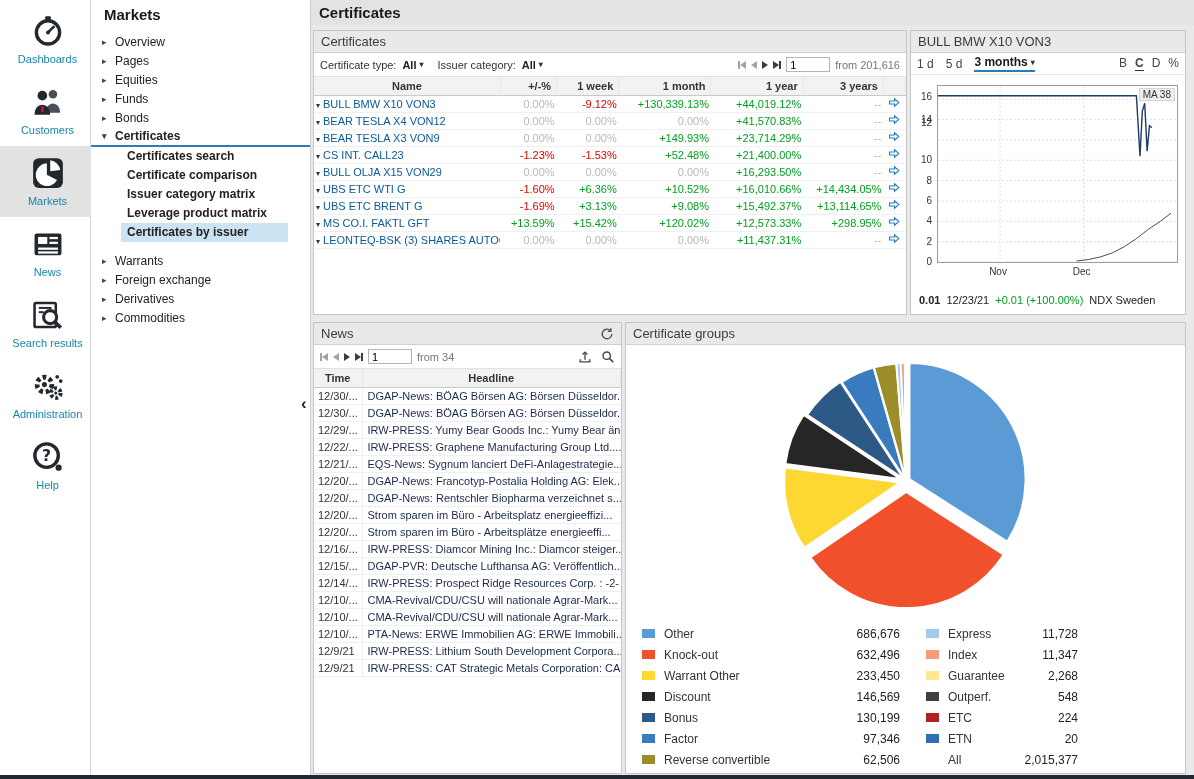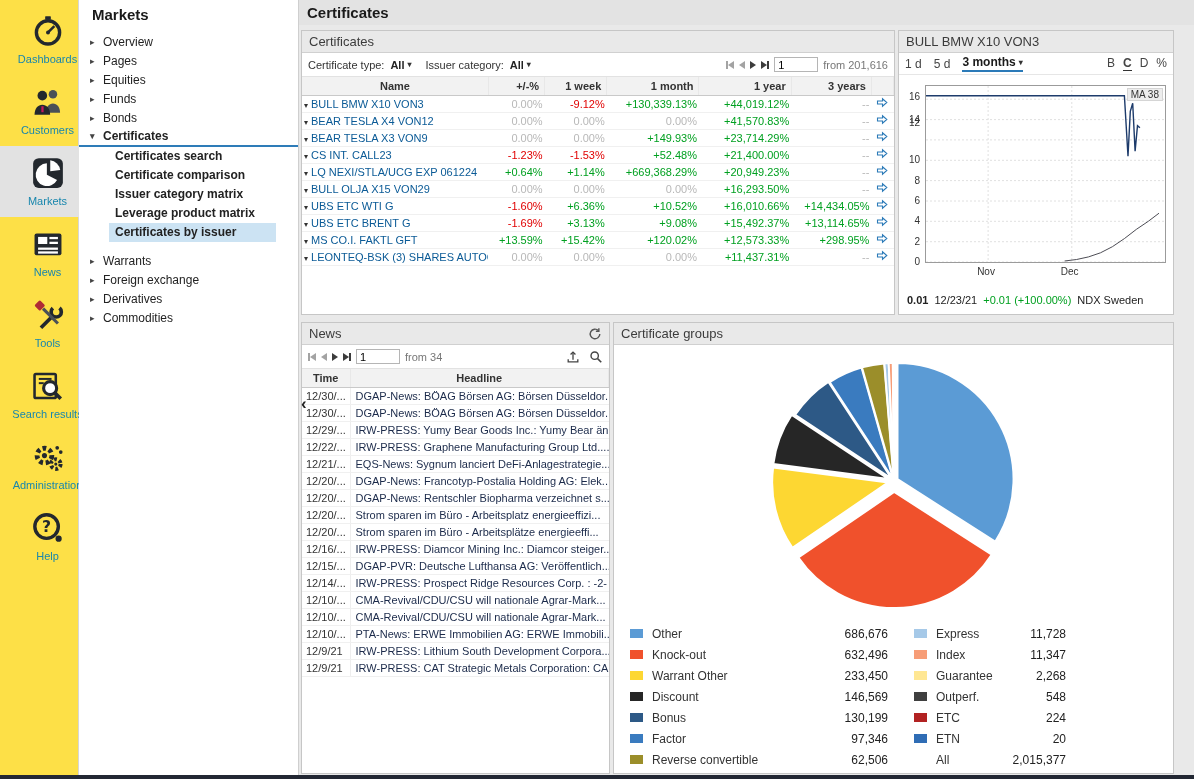--- a/index.html
+++ b/index.html
@@ -12,7 +12,7 @@
   .app { display:flex; height:775px; }
 
   
-  .leftnav { width:79px; background:#fde047; border-right:1px solid #d6d6d6; padding-top:4px; }
+  .leftnav { width:91px; background:#ffffff; border-right:1px solid #d6d6d6; padding-top:4px; }
   .nav-item { width:95px; padding:9px 0 10px; display:flex; flex-direction:column; align-items:center; cursor:pointer; }
   .nav-item.selected { background:#e2e2e2; }
   .nav-ic { height:36px; display:flex; align-items:center; }

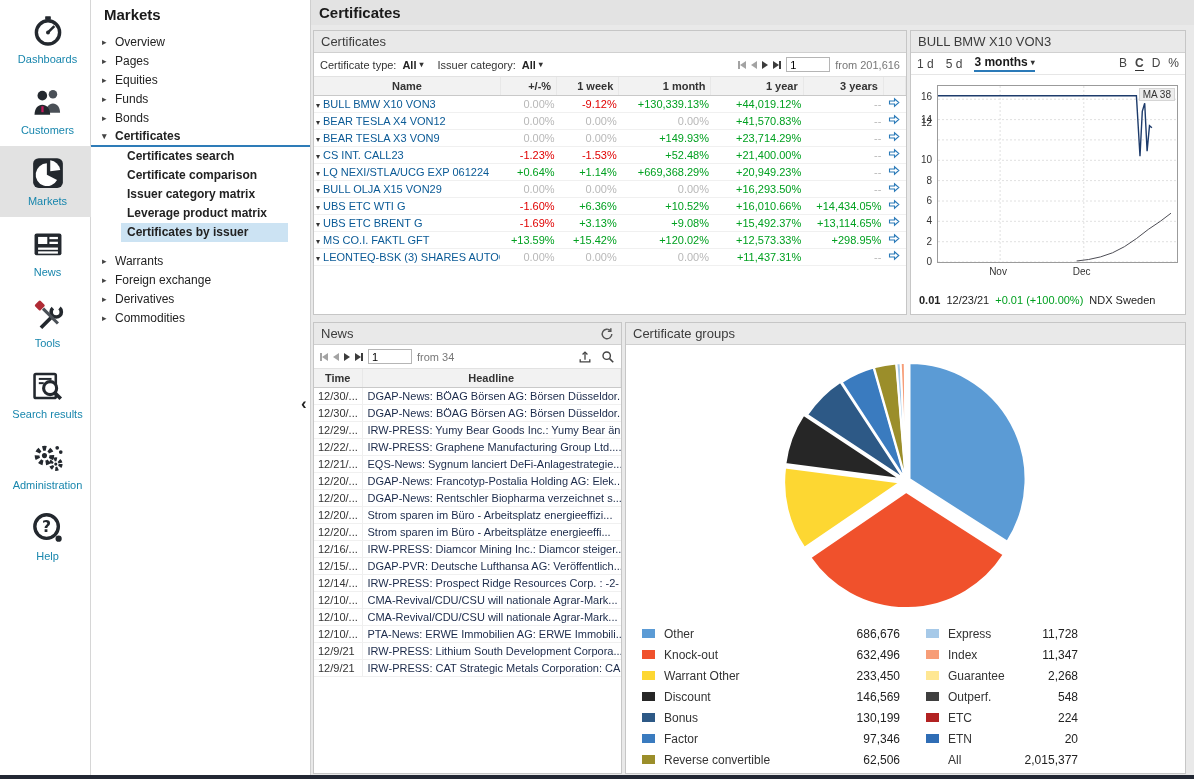--- a/index.html
+++ b/index.html
@@ -369,17 +369,6 @@
                 <td class="num neg">-1.53%</td>
                 <td class="num pos">+52.48%</td>
                 <td class="num pos">+21,400.00%</td>
-                <td class="num muted">--</td>
-                <td class="arrowc"><svg width="12" height="11" viewBox="0 0 12 11">
-                    <path d="M1.5 4 h5 V1.8 L10.8 5.5 6.5 9.2 V7 h-5 Z" fill="none" stroke="#2b7ab8" stroke-width="1.1"></path>
-                  </svg></td>
-              </tr>
-              <tr>
-                <td class="name"><span class="ncaret">▾</span>LQ NEXI/STLA/UCG EXP 061224</td>
-                <td class="num pos">+0.64%</td>
-                <td class="num pos">+1.14%</td>
-                <td class="num pos">+669,368.29%</td>
-                <td class="num pos">+20,949.23%</td>
                 <td class="num muted">--</td>
                 <td class="arrowc"><svg width="12" height="11" viewBox="0 0 12 11">
                     <path d="M1.5 4 h5 V1.8 L10.8 5.5 6.5 9.2 V7 h-5 Z" fill="none" stroke="#2b7ab8" stroke-width="1.1"></path>

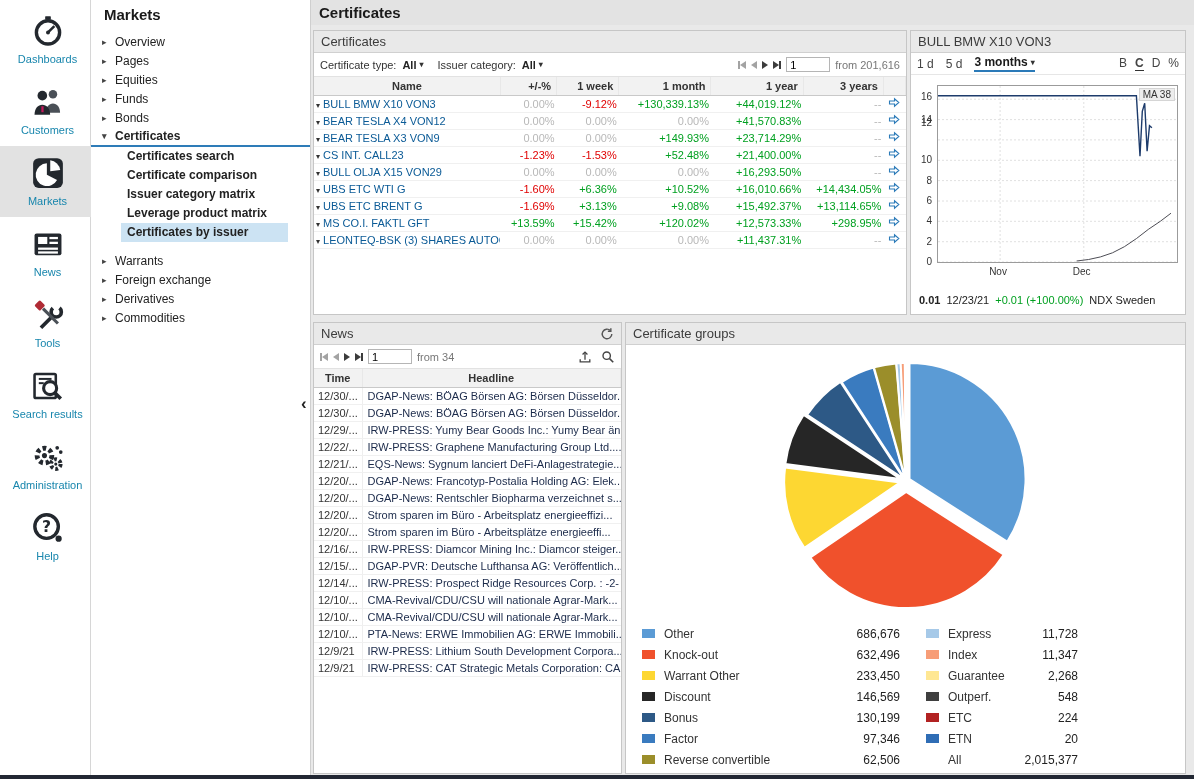--- a/index.html
+++ b/index.html
@@ -160,17 +160,6 @@
           </svg>
         </span>
         <span class="nav-lbl">News</span>
-      </div>
-      <div class="nav-item">
-        <span class="nav-ic">
-          <svg viewBox="0 0 24 24" width="34" height="34">
-            <line x1="7" y1="21" x2="16" y2="12" stroke="#23282e" stroke-width="2.6"></line>
-            <circle cx="17.8" cy="9.8" r="3.6" fill="none" stroke="#23282e" stroke-width="2.6" stroke-dasharray="14 5"></circle>
-            <line x1="8.5" y1="7.5" x2="19" y2="18" stroke="#4a5057" stroke-width="2.2"></line>
-            <rect x="3.5" y="2.5" width="5.5" height="5.5" rx="1" transform="rotate(45 6.2 5.2)" fill="#b02b35"></rect>
-          </svg>
-        </span>
-        <span class="nav-lbl">Tools</span>
       </div>
       <div class="nav-item">
         <span class="nav-ic">

